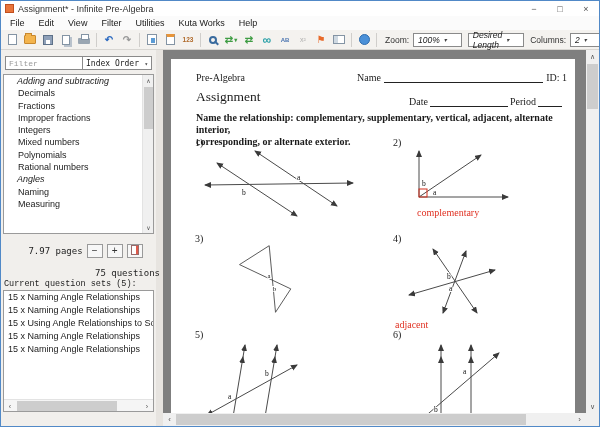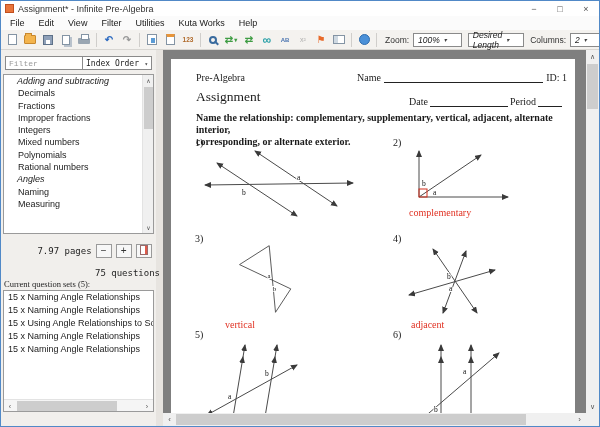--- a/index.html
+++ b/index.html
@@ -308,7 +308,7 @@
             <text class="al" x="17" y="39">b</text>
             <text class="al" x="28" y="48">a</text>
           </svg>
-          <div class="answer" style="margin-left: 16px; color: rgb(224, 49, 34);">complementary</div>
+          <div class="answer" style="margin-left: 24px; color: rgb(224, 49, 34);">complementary</div>
         </div>
 
         <div class="qcell">

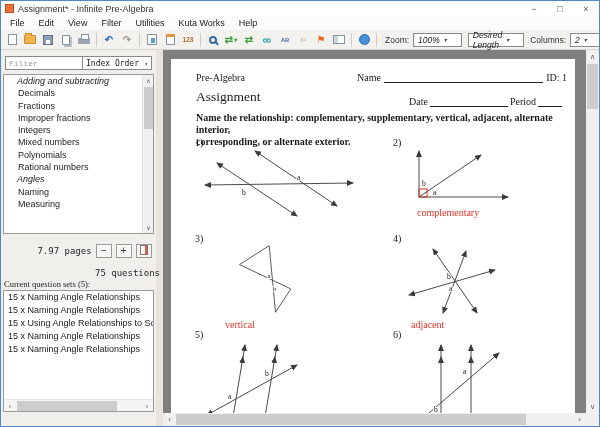--- a/index.html
+++ b/index.html
@@ -69,7 +69,7 @@
   .sb-up { top: 0; } .sb-up::before { content: "∧"; }
   .sb-down { bottom: 0; } .sb-down::before { content: "∨"; }
   .vthumb { position: absolute; left: 1px; width: 9px; background: #cdcdcd; }
-  .pages-row { position: absolute; left: 16px; top: 194px; width: 100%; display: flex; align-items: center; justify-content: center; gap: 4px; }
+  .pages-row { position: absolute; left: 7px; top: 194px; width: 100%; display: flex; align-items: center; justify-content: center; gap: 4px; }
   .pages-text, .questions-text { font-family: "DejaVu Sans Mono", monospace; font-size: 9px; color: #222; }
   .sbtn { width: 16px; height: 14px; border: 1px solid #9a9a9a; background: #f7f7f7; font-size: 10px; line-height: 11px; text-align: center; color: #333; }
   .page-mini { display: inline-block; width: 8px; height: 10px; border: 1px solid #9a6a6a; background: linear-gradient(90deg, #fff 4px, #e05a4a 4px); }

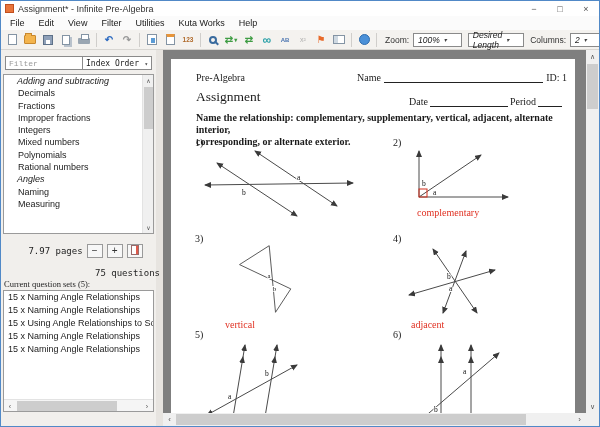--- a/index.html
+++ b/index.html
@@ -74,7 +74,7 @@
   .sbtn { width: 16px; height: 14px; border: 1px solid #9a9a9a; background: #f7f7f7; font-size: 10px; line-height: 11px; text-align: center; color: #333; }
   .page-mini { display: inline-block; width: 8px; height: 10px; border: 1px solid #9a6a6a; background: linear-gradient(90deg, #fff 4px, #e05a4a 4px); }
   .questions-row { position: absolute; left: 4px; top: 212px; width: 100%; text-align: right; }
-  .sets-label { position: absolute; left: 3px; top: 229px; font-family: Liberation Serif, serif; font-size: 8.5px; color: #222; }
+  .sets-label { position: absolute; left: 3px; top: 229px; font-family: Liberation Mono, monospace; font-size: 8.5px; color: #222; }
   .sets-box { position: absolute; left: 2px; top: 240px; width: 151px; height: 122px; background: #fff; border: 1px solid #9a9a9a; overflow: hidden; }
   .set-item { font-size: 9px; line-height: 13px; padding-left: 4px; white-space: nowrap; overflow: hidden; }
   .hscroll-s { position: absolute; left: 0; right: 0; bottom: 0; height: 12px; background: #f5f5f5; border-top: 1px solid #e3e3e3; }

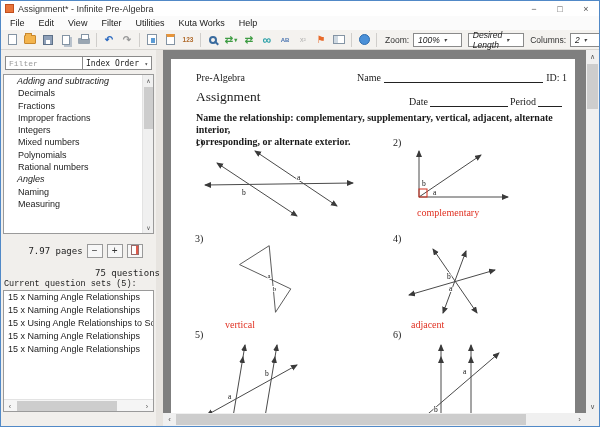--- a/index.html
+++ b/index.html
@@ -321,7 +321,6 @@
             <text class="al" x="71" y="39">a</text>
             <text class="al" x="77" y="53">b</text>
           </svg>
-          <div class="answer" style="margin-left: 30px; color: rgb(224, 49, 34);">vertical</div>
         </div>
 
         <div class="qcell">

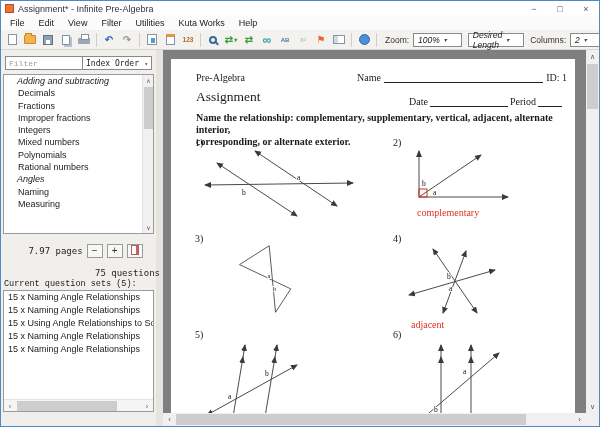--- a/index.html
+++ b/index.html
@@ -337,7 +337,7 @@
             <text class="al" x="50" y="36">b</text>
             <text class="al" x="52" y="48">a</text>
           </svg>
-          <div class="answer" style="margin-left: 18px; color: rgb(224, 49, 34);">adjacent</div>
+          <div class="answer" style="margin-left: 2px; color: rgb(224, 49, 34);">adjacent</div>
         </div>
 
         <div class="qcell">

